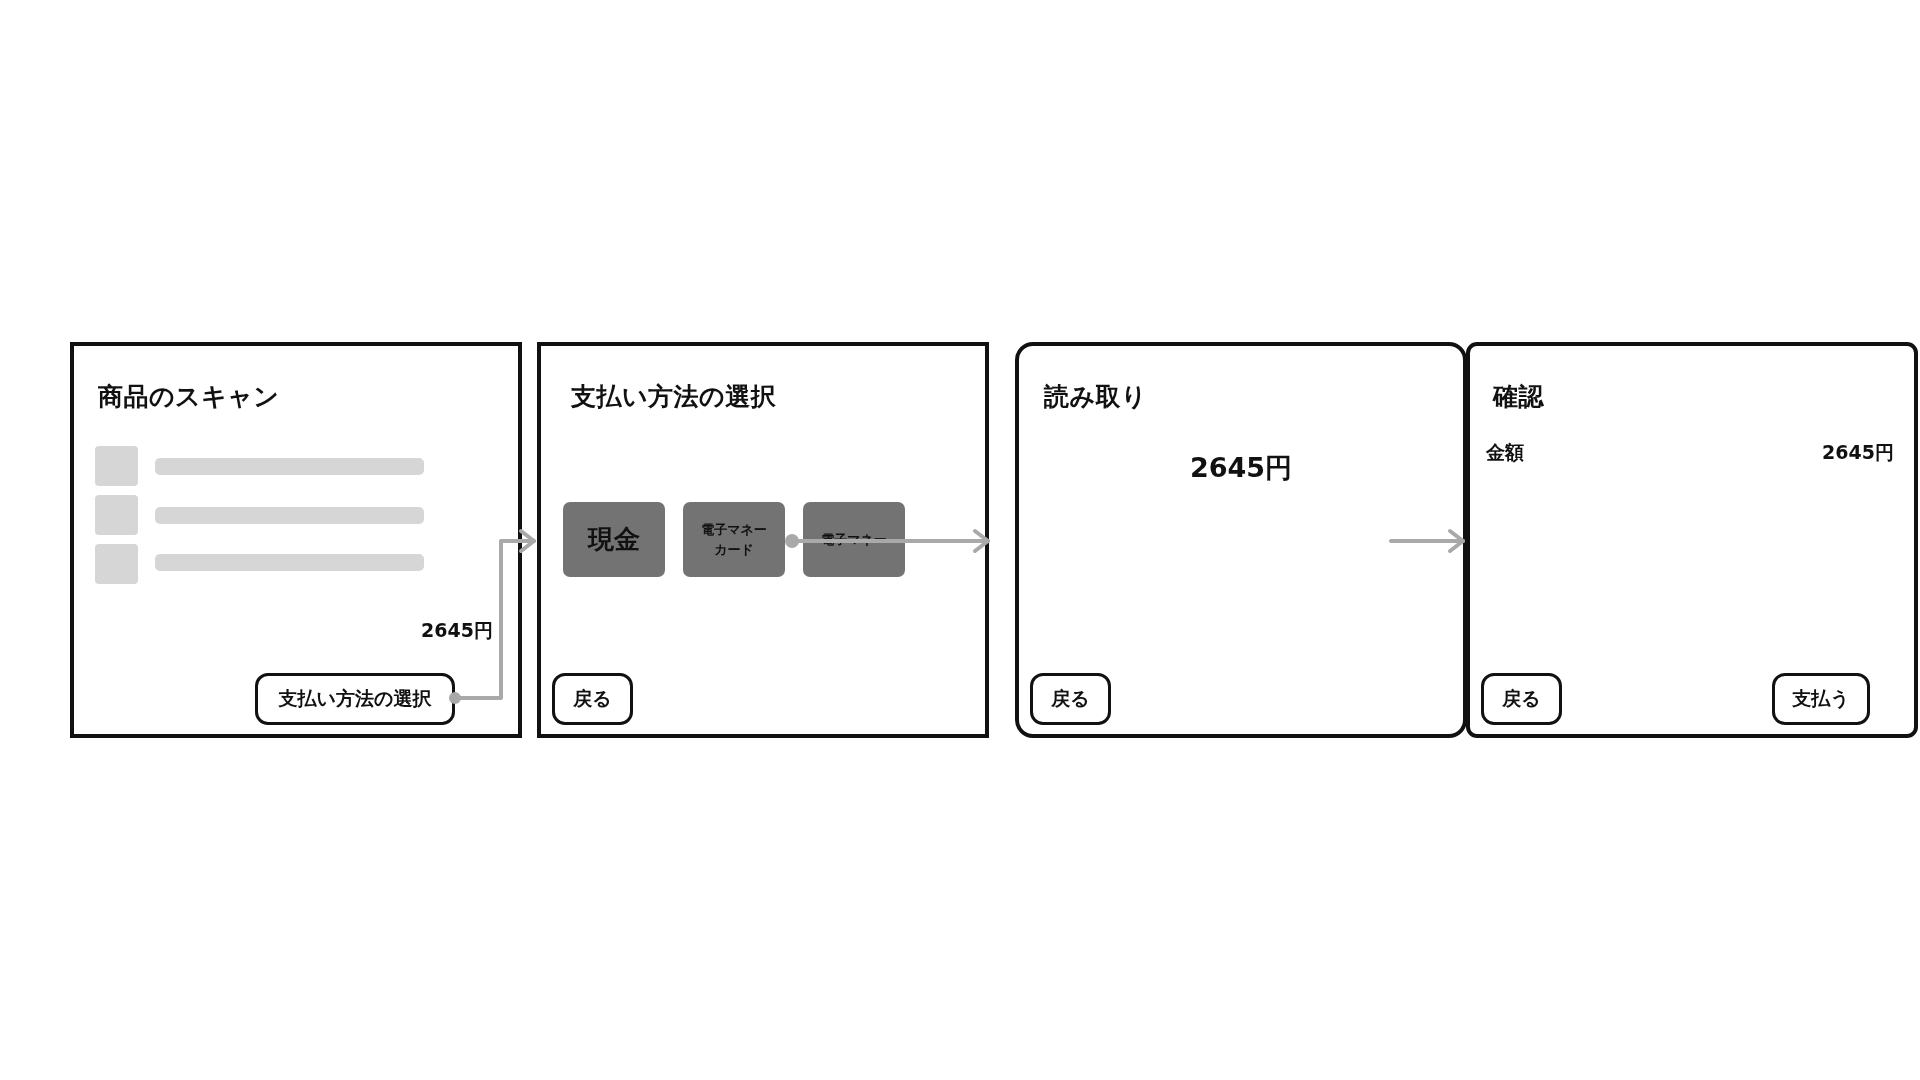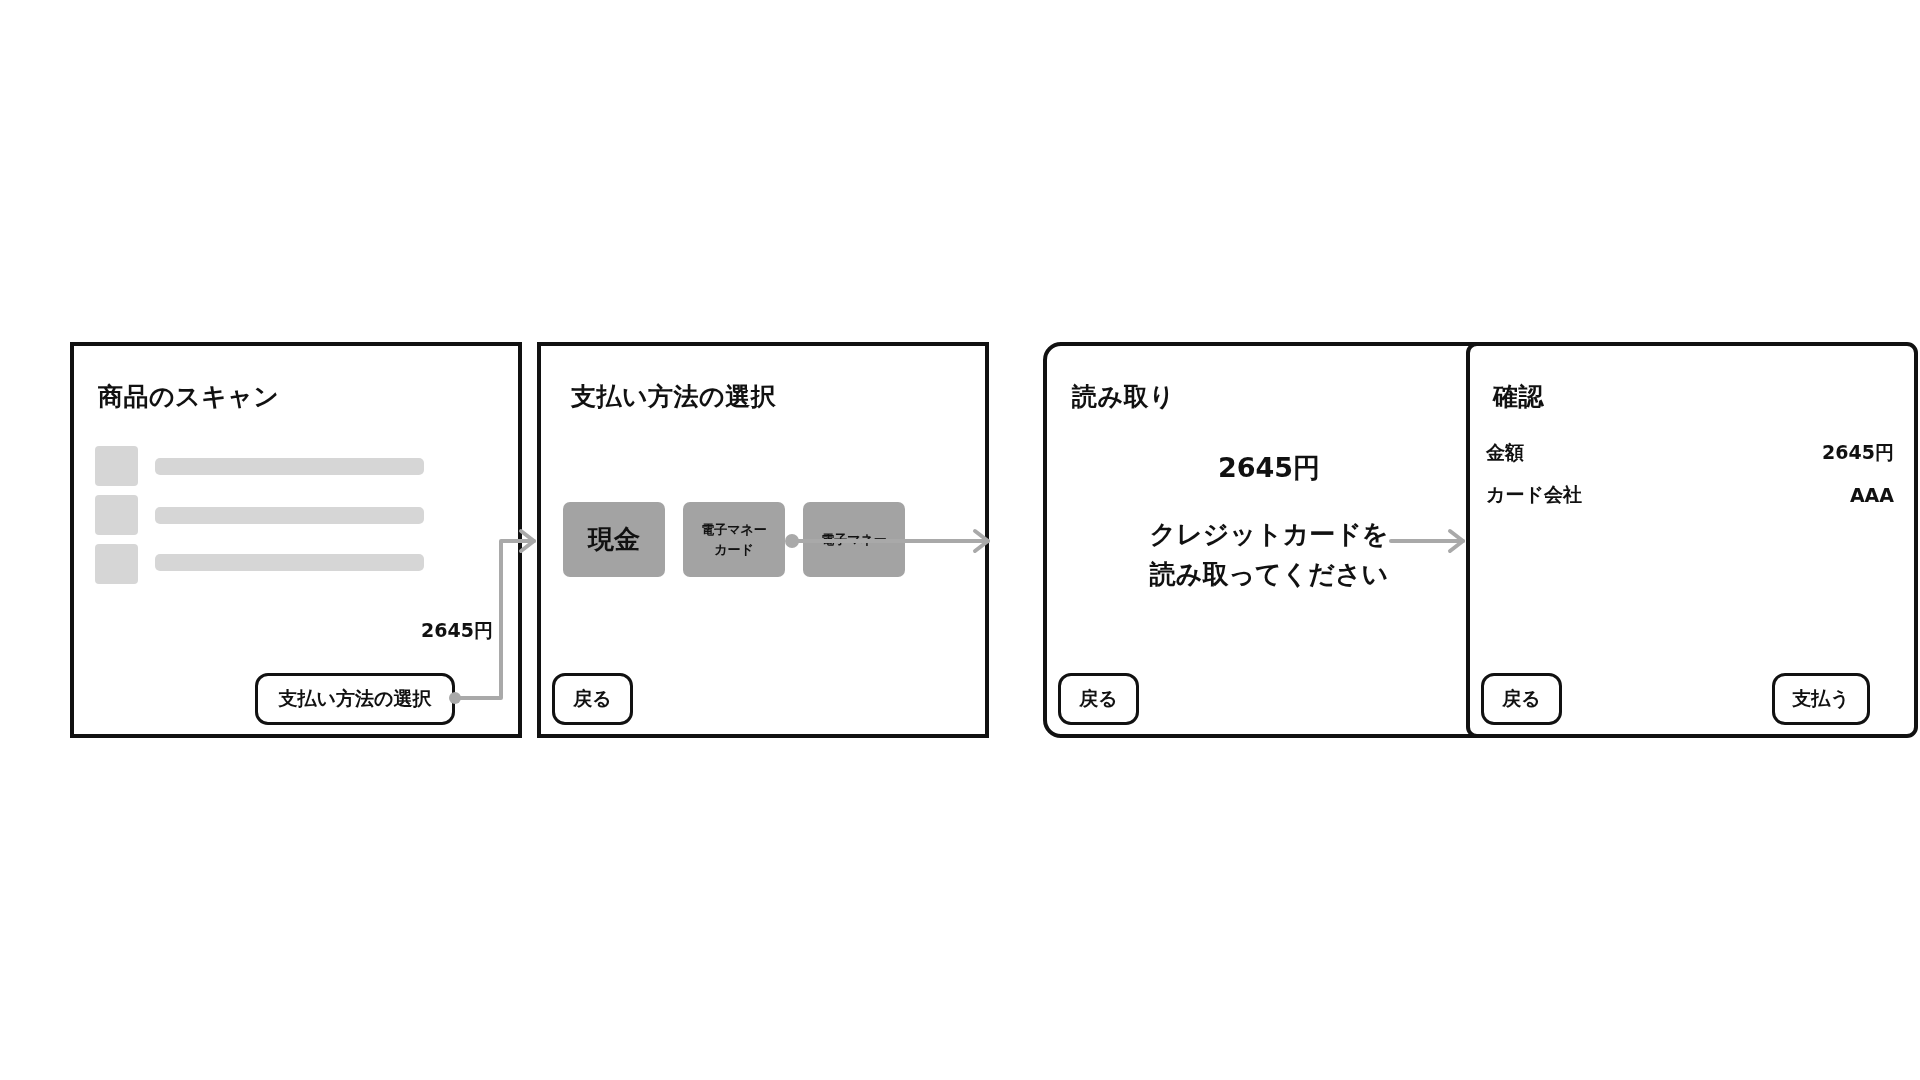--- a/index.html
+++ b/index.html
@@ -28,7 +28,7 @@
     }
     #screen-1 { left: 70px; }
     #screen-2 { left: 537px; }
-    #screen-3 { left: 1043px; border-radius: 18px; }
+    #screen-3 { left: 1015px; border-radius: 18px; }
     #screen-4 { left: 1466px; border-radius: 11px; }
 
     .screen-title {

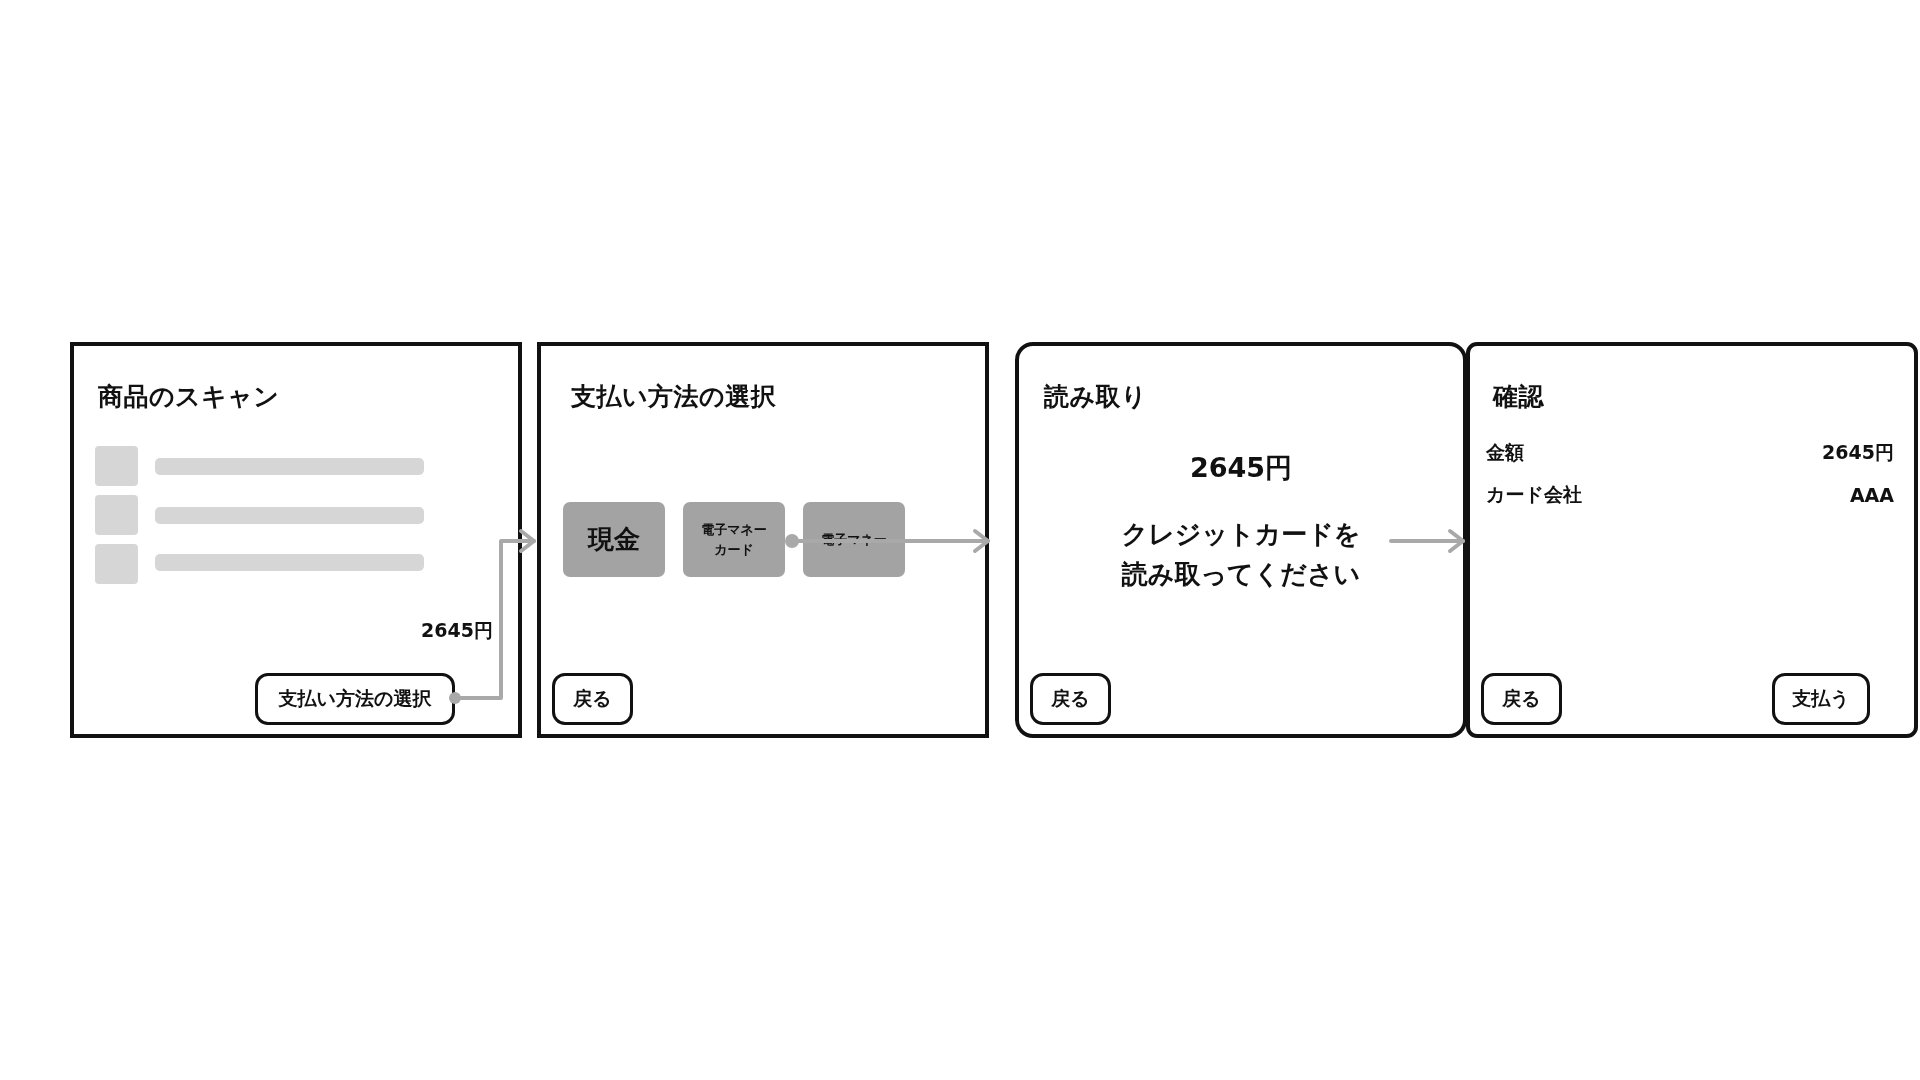--- a/index.html
+++ b/index.html
@@ -213,10 +213,6 @@
       <span>金額</span>
       <span>2645円</span>
     </div>
-    <div class="info-row" style="top:135px">
-      <span>カード会社</span>
-      <span>AAA</span>
-    </div>
 
     <div class="btn btn-back">戻る</div>
     <div class="btn" id="btn-pay">支払う</div>

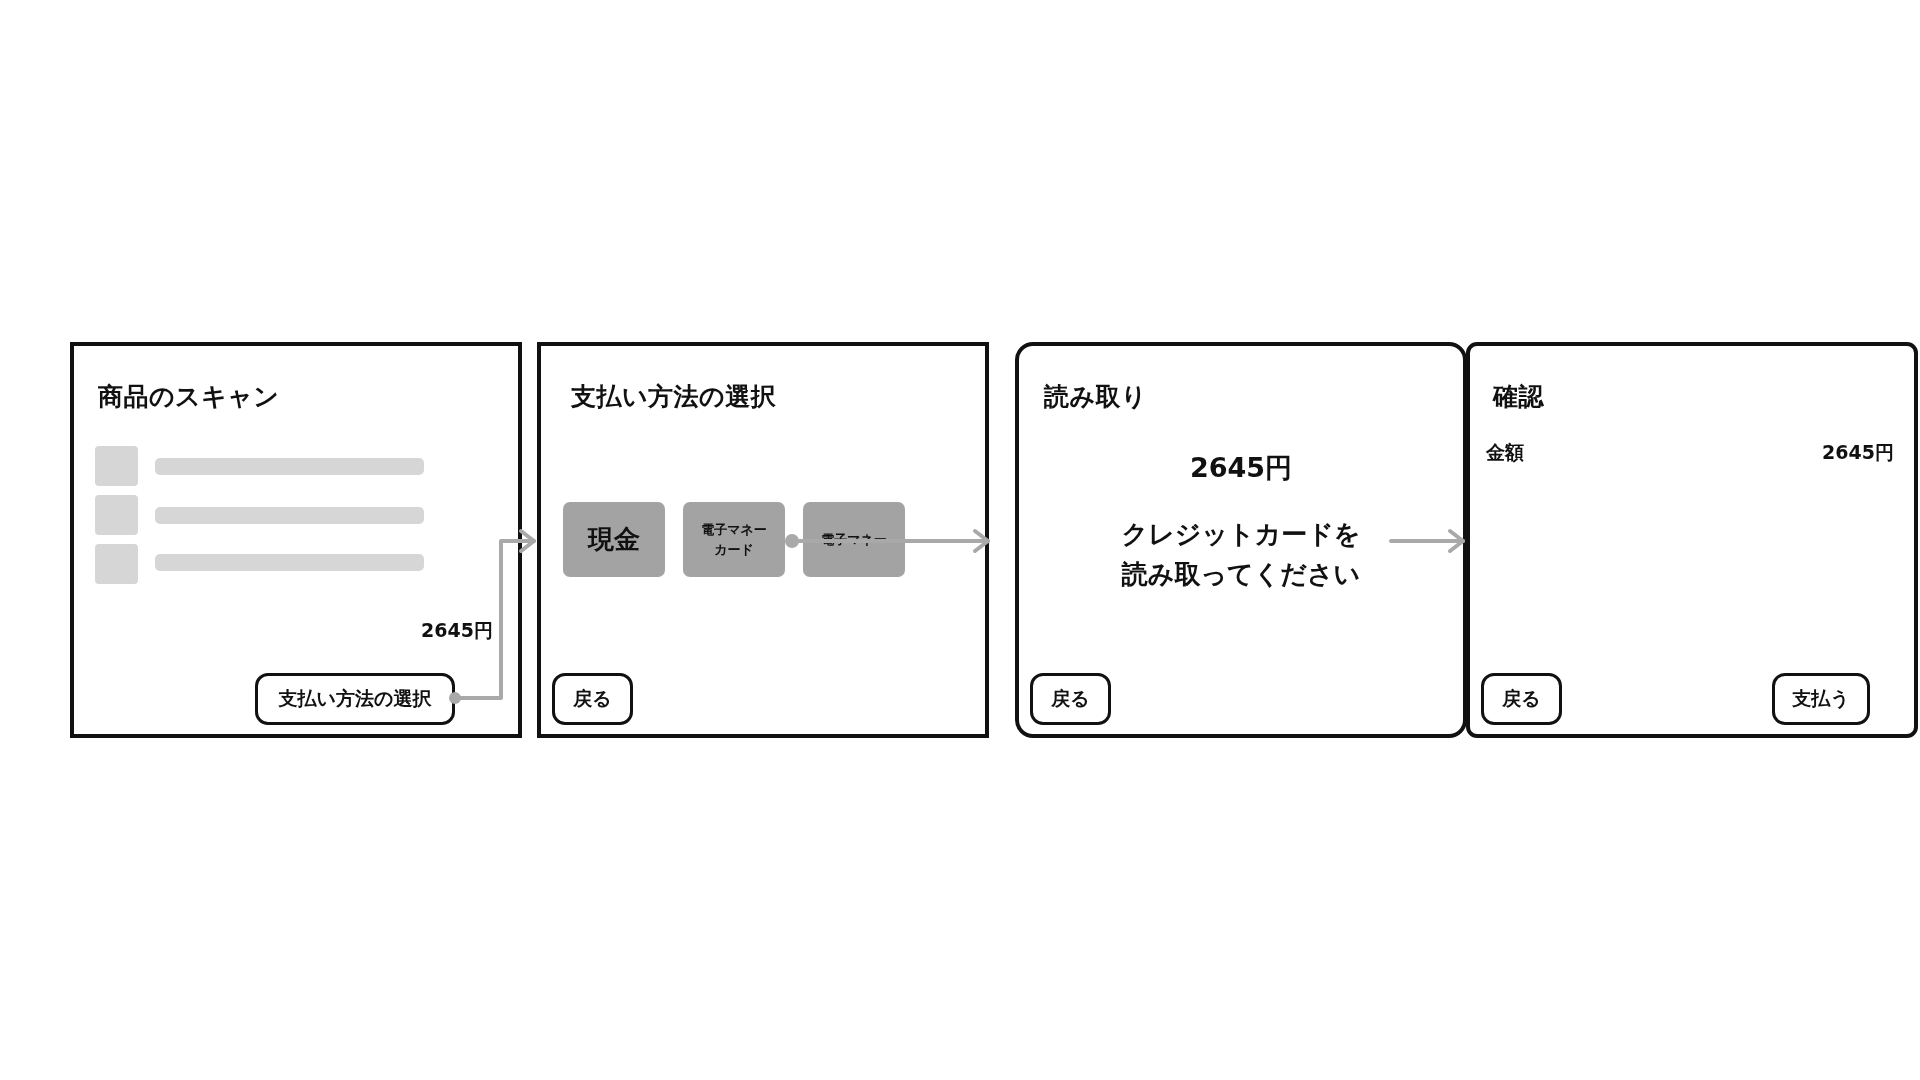--- a/index.html
+++ b/index.html
@@ -98,7 +98,7 @@
       top: 156px;
       width: 102px;
       height: 75px;
-      background: #a3a3a3;
+      background: #737373;
       border-radius: 7px;
       display: flex;
       align-items: center;

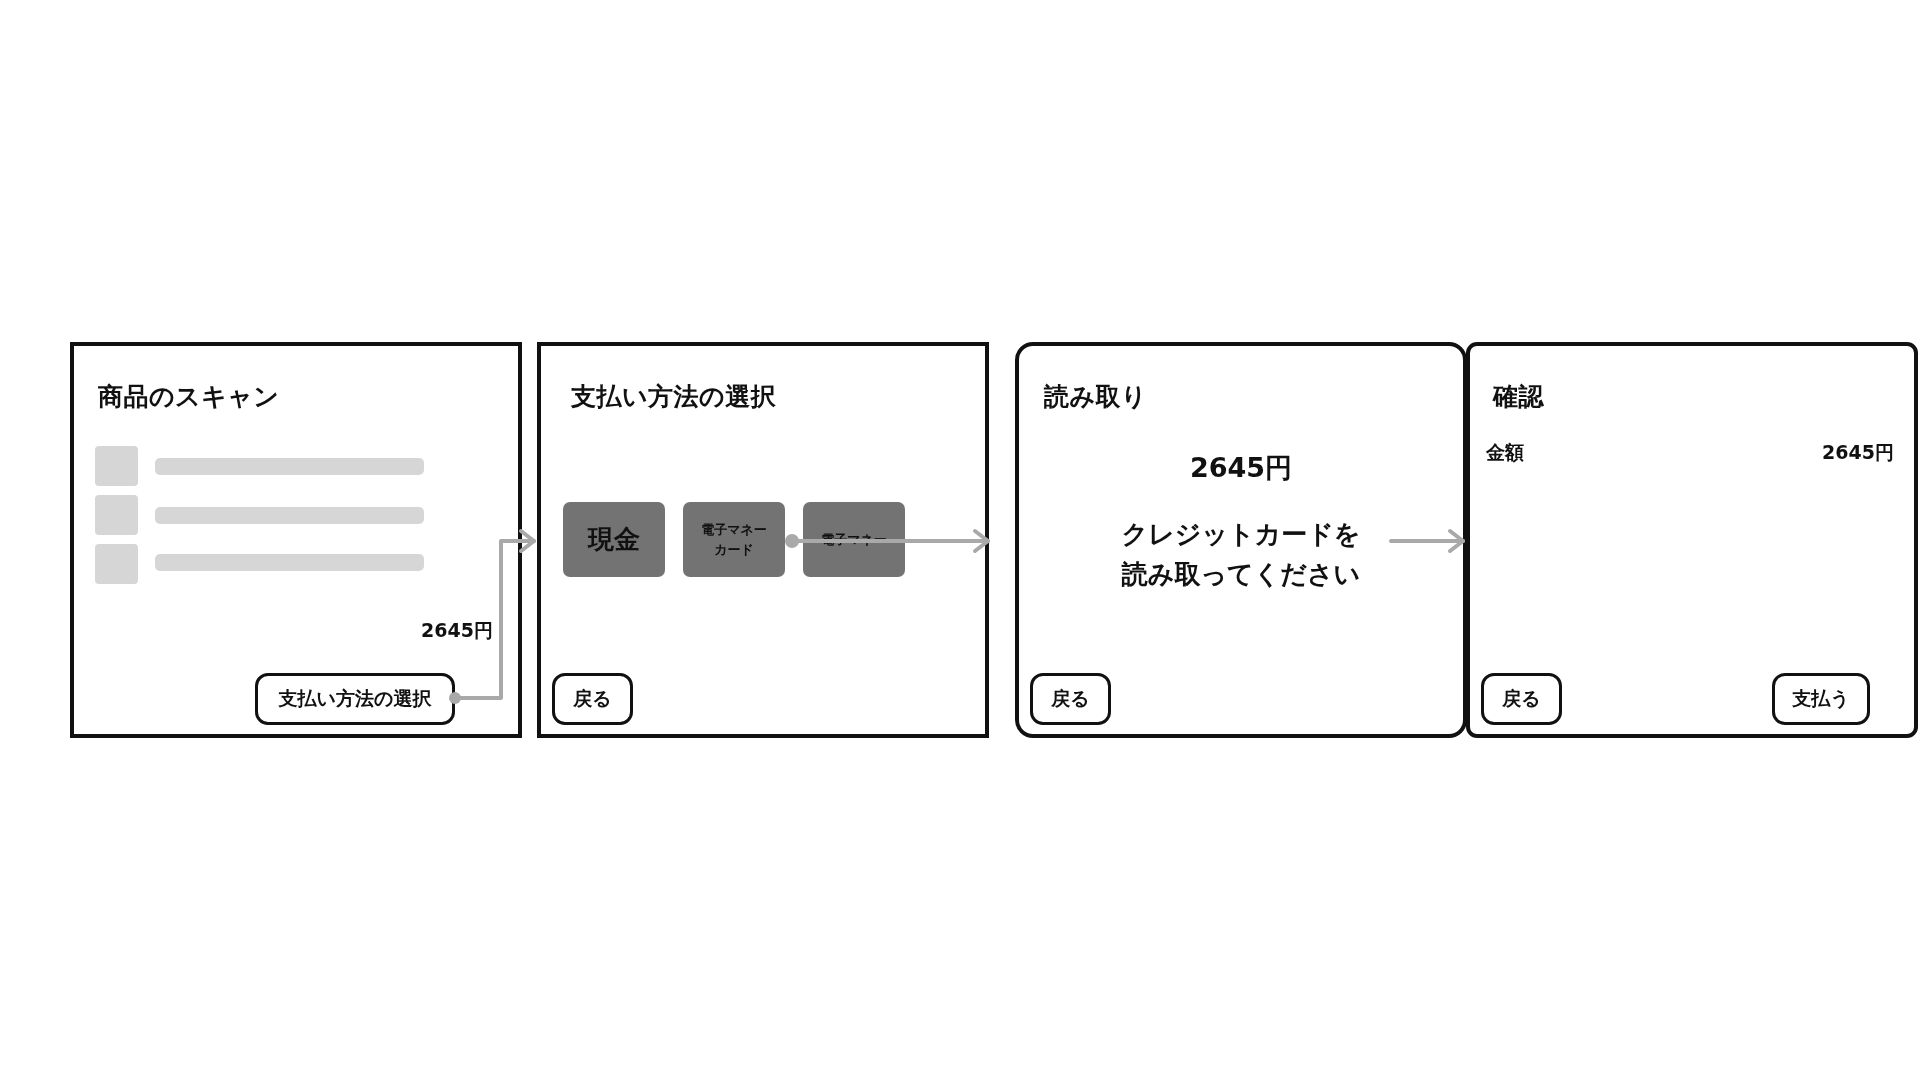--- a/index.html
+++ b/index.html
@@ -201,8 +201,6 @@
   <div class="screen" id="screen-3">
     <div class="screen-title">読み取り</div>
     <div class="amount-3">2645円</div>
-    <div class="message-3">クレジットカードを
-読み取ってください</div>
     <div class="btn btn-back">戻る</div>
   </div>
 

